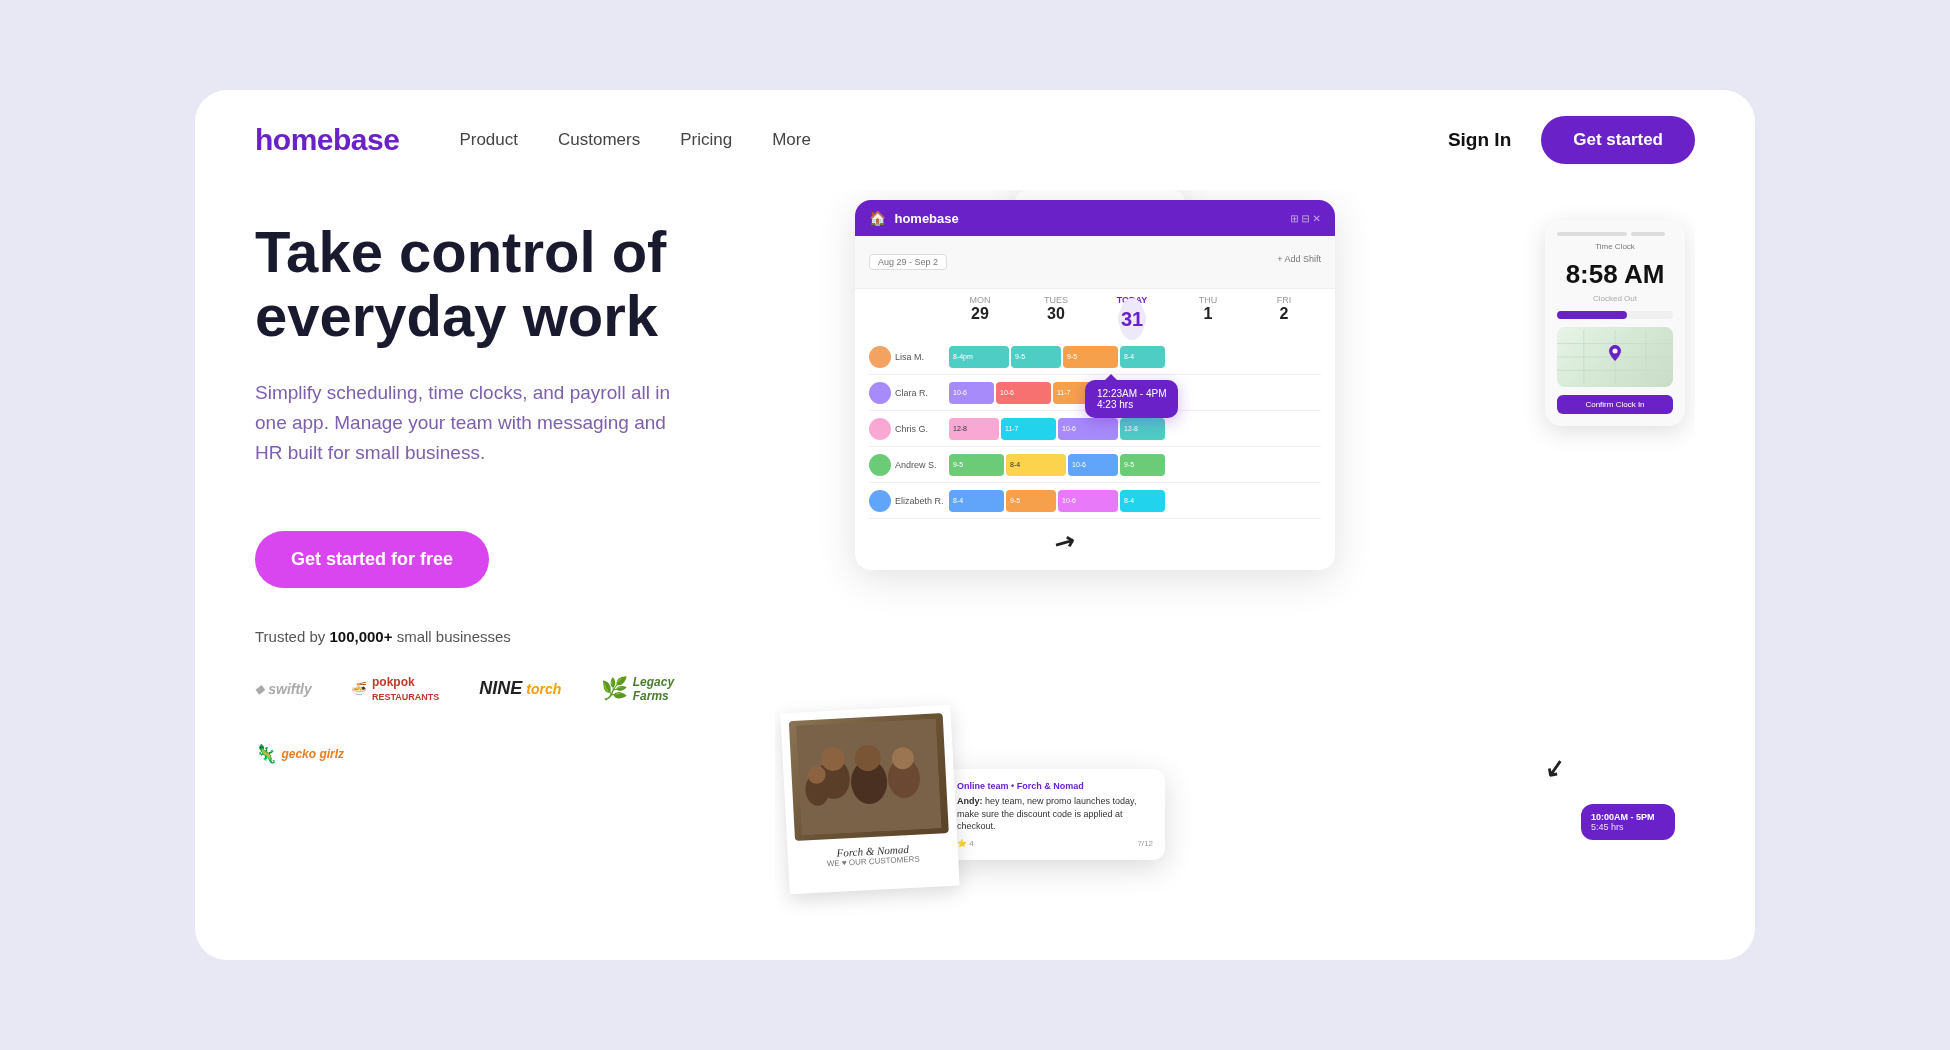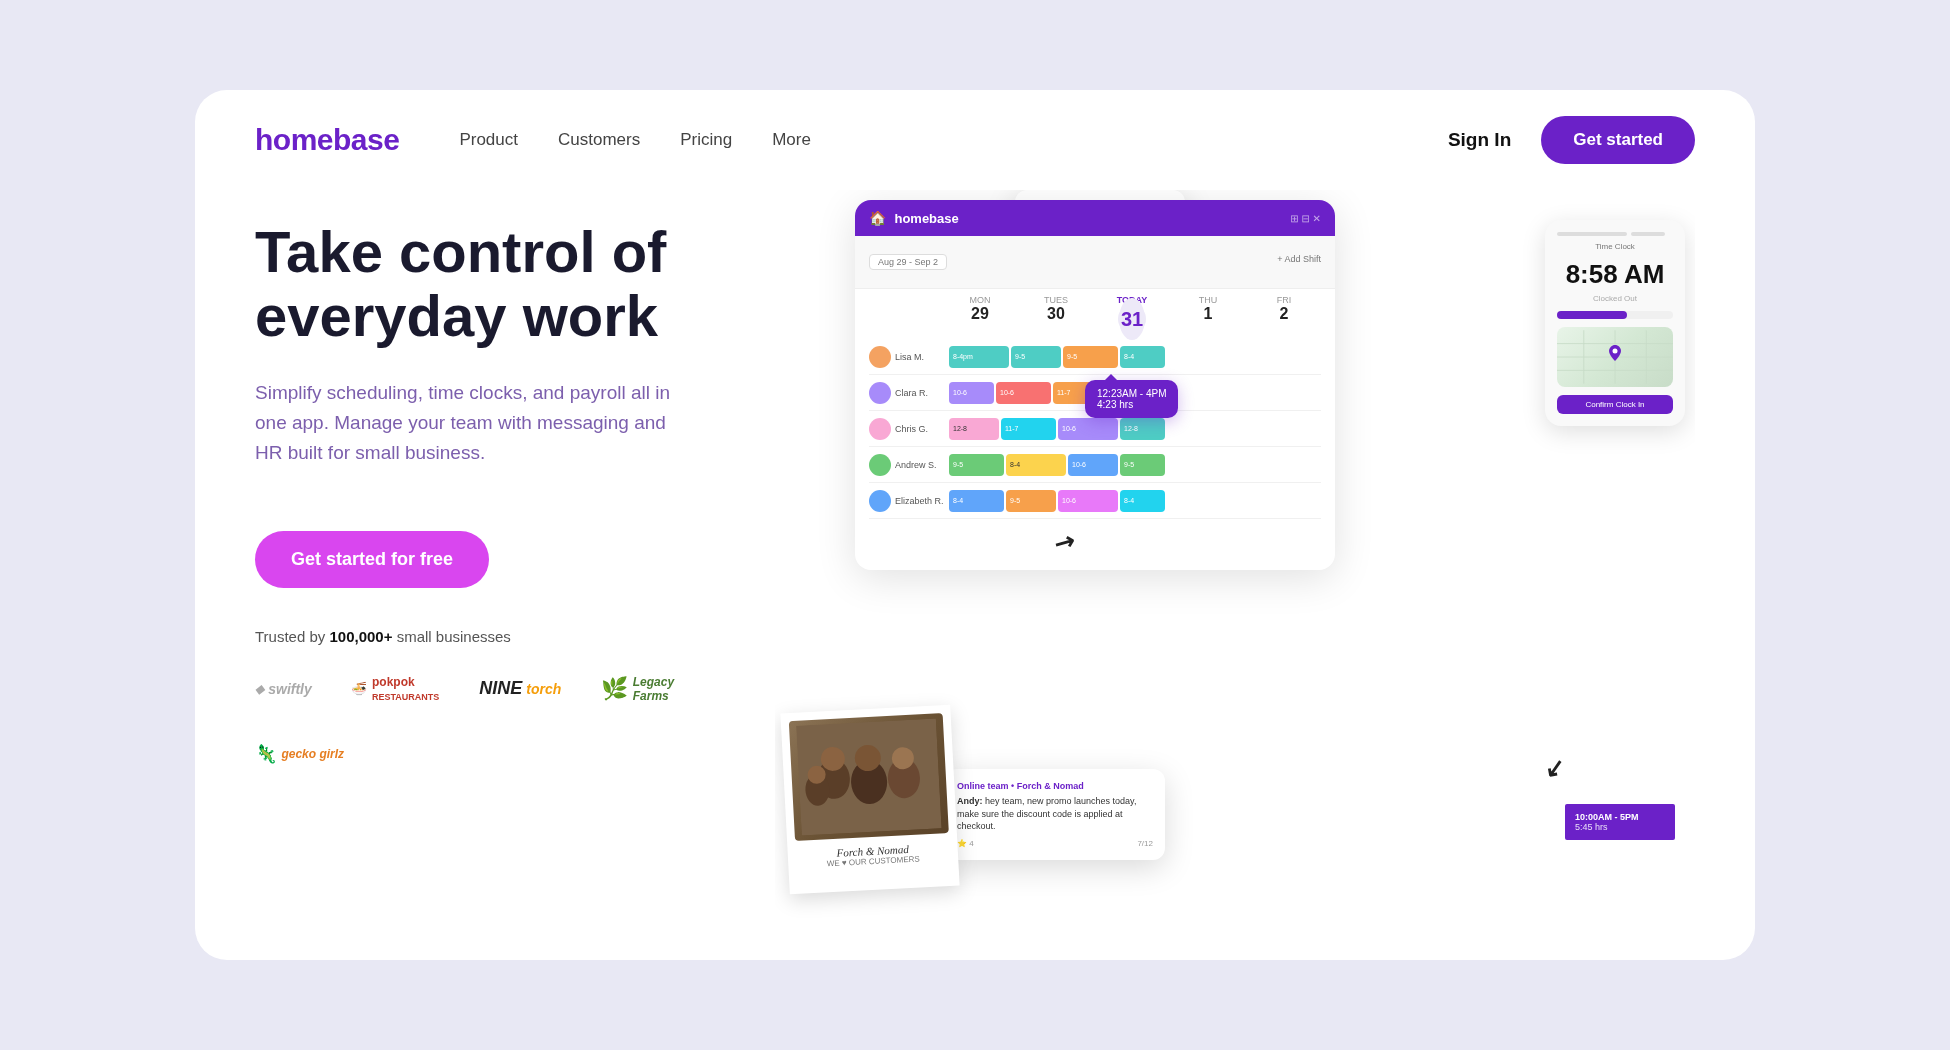--- a/index.html
+++ b/index.html
@@ -414,10 +414,10 @@
       right: 20px;
       background: #6b21c8;
       color: #fff;
-      border-radius: 2px;
+      border-radius: 12px;
       padding: 8px 10px;
       font-size: 9px;
-      width: 110px;
+      width: 94px;
     }
 
     

